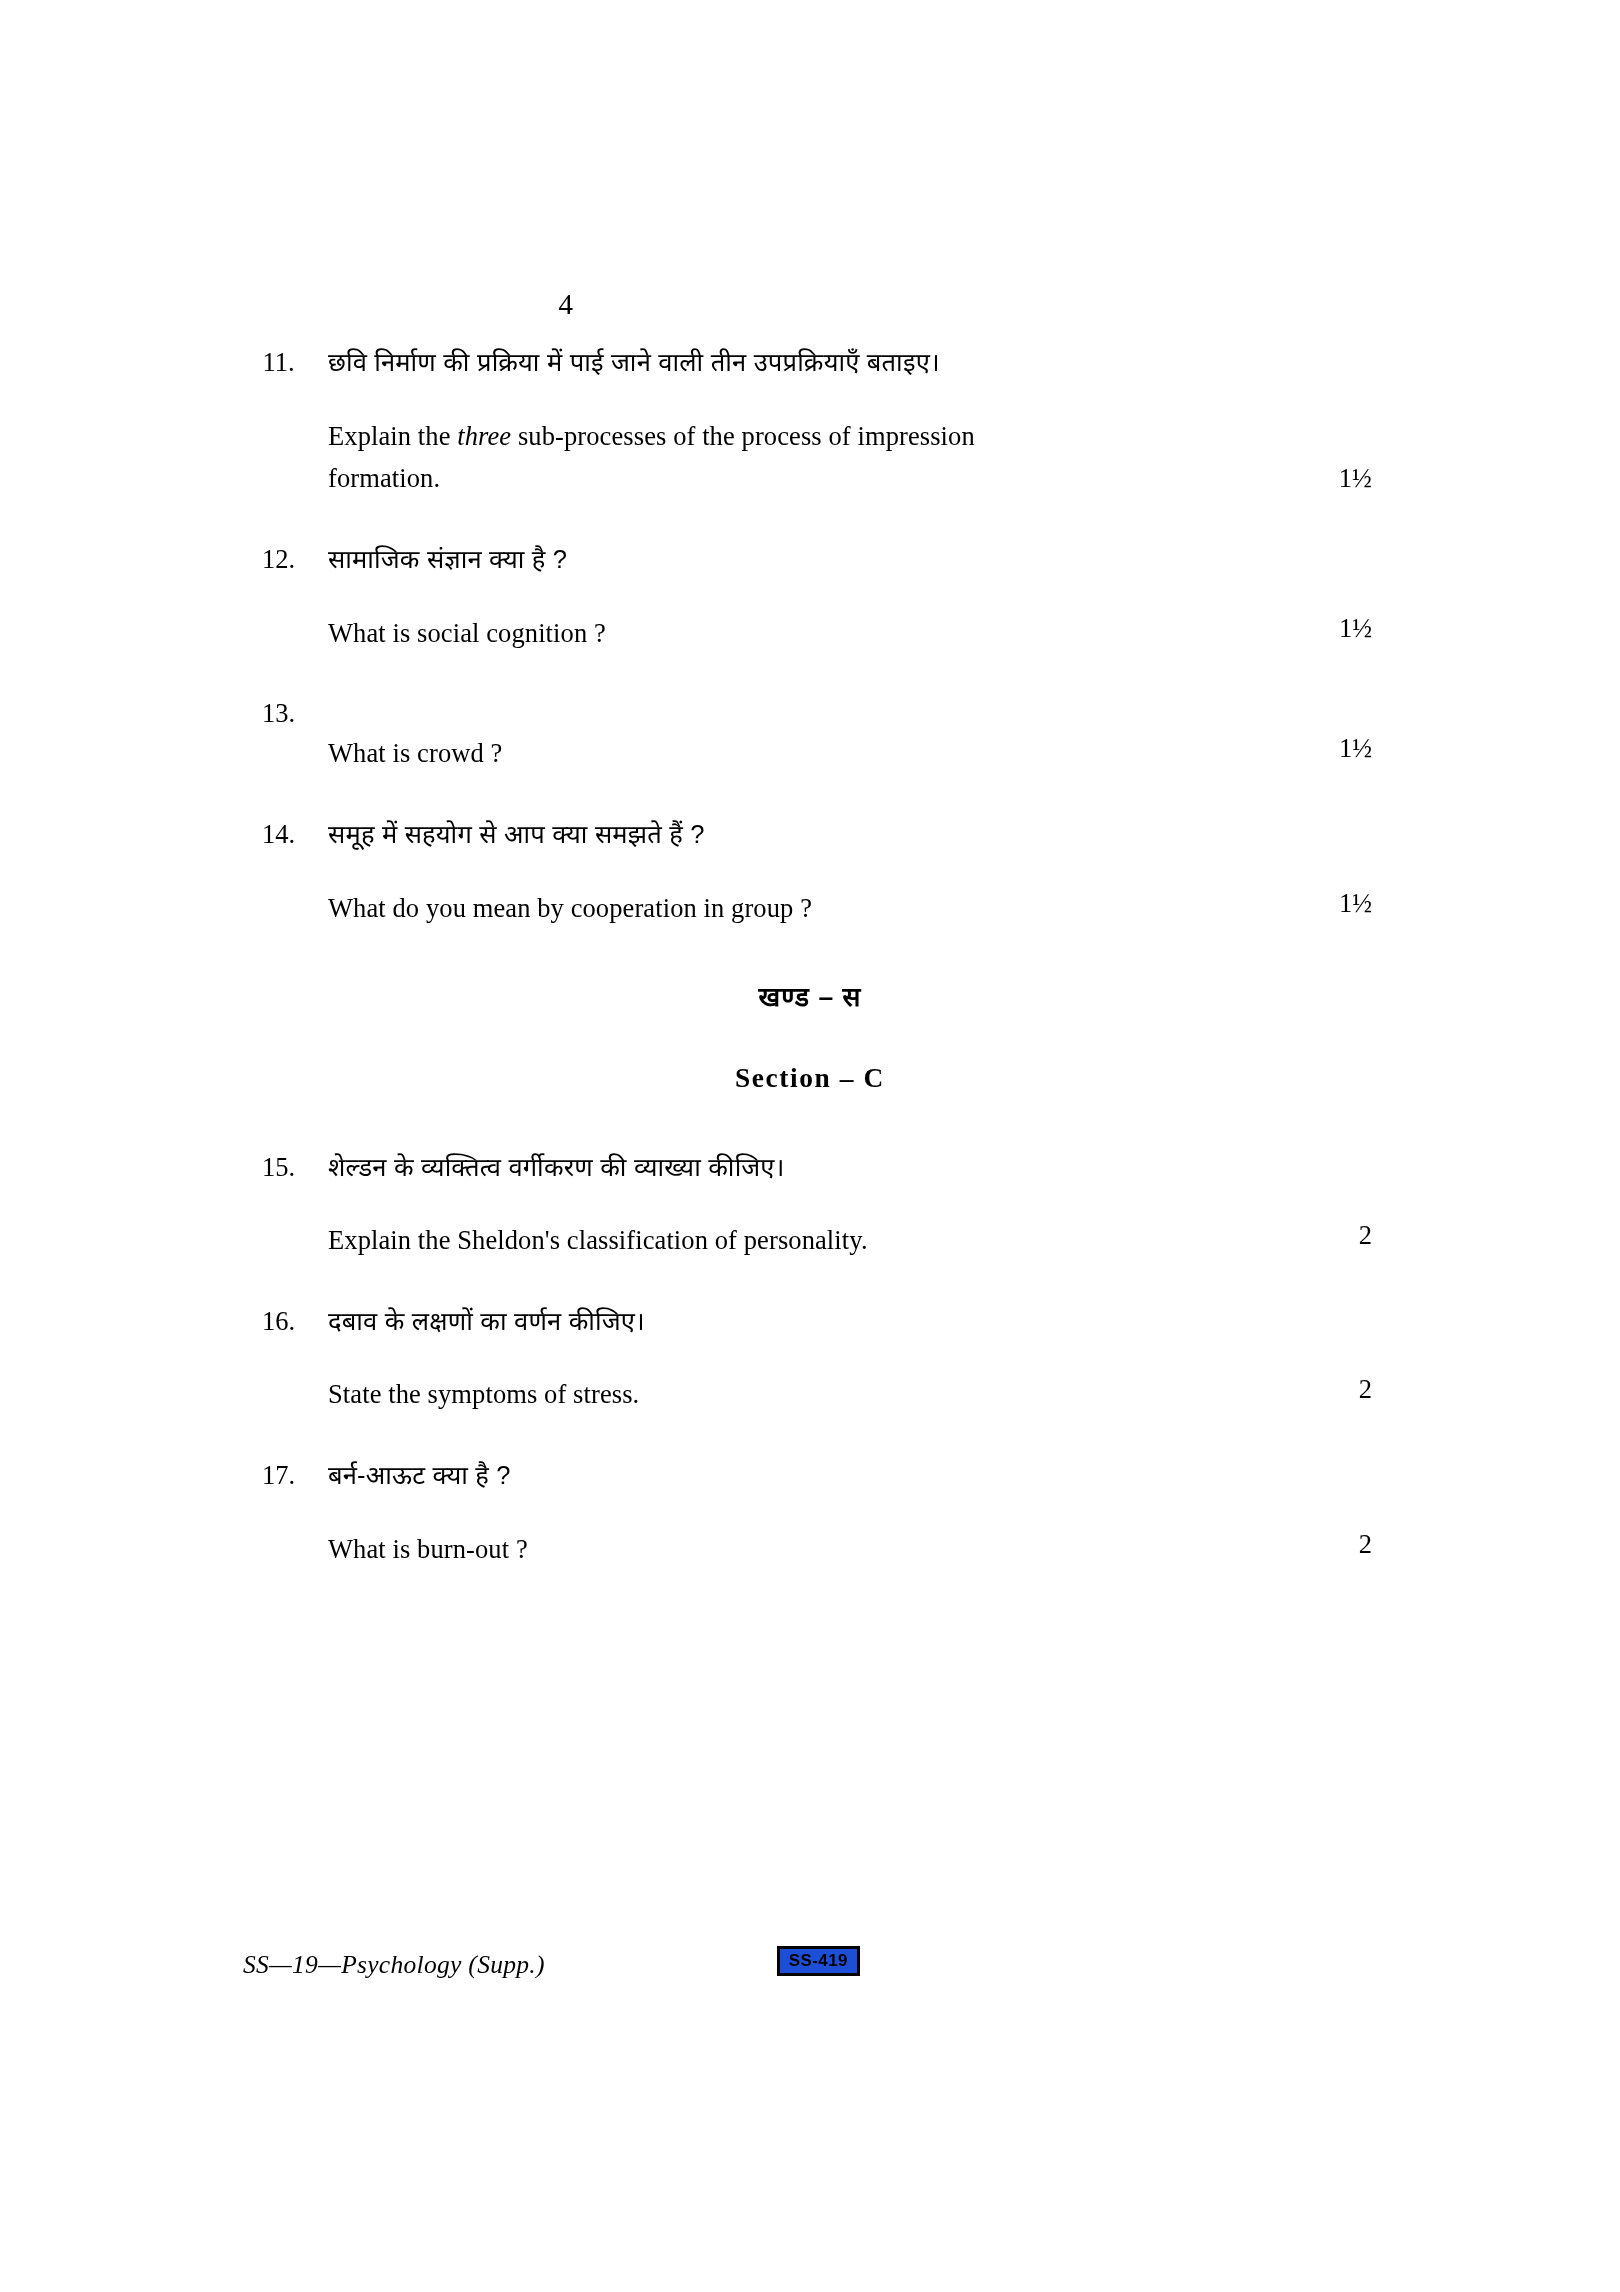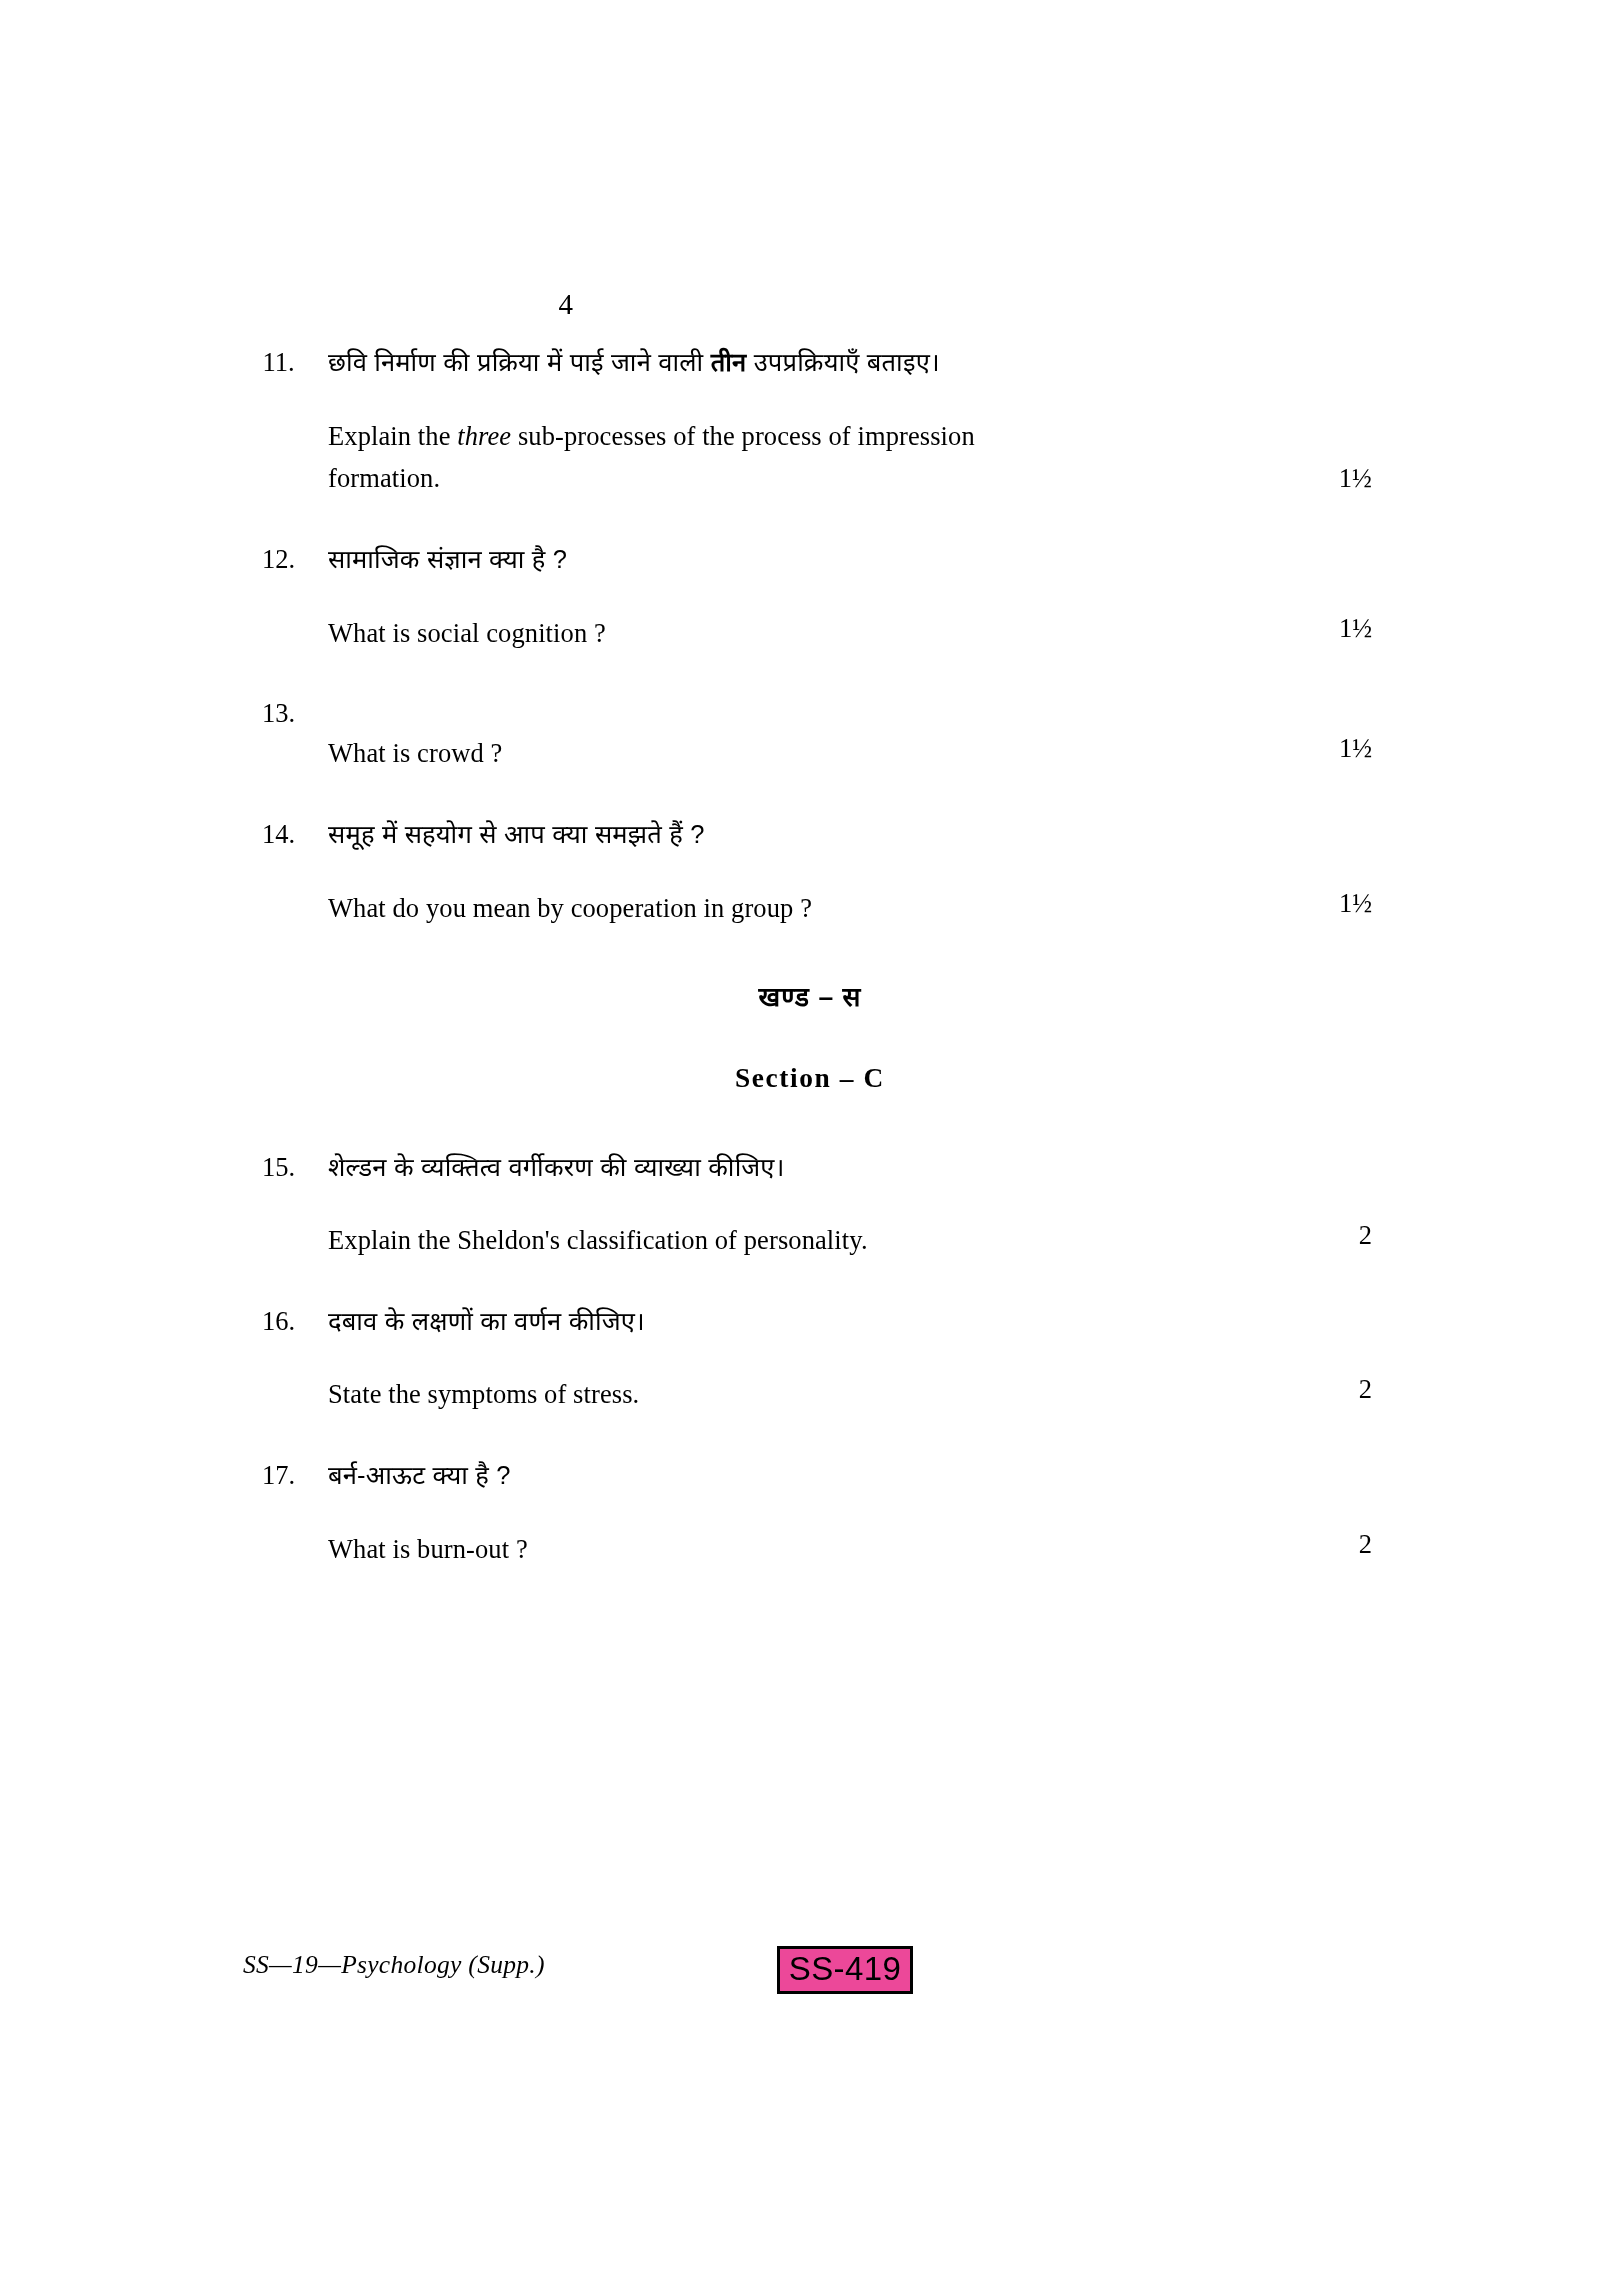--- a/index.html
+++ b/index.html
@@ -84,7 +84,7 @@
     line-height: 1.30;
     letter-spacing: 0.2px;
   }
-  .hi b { font-weight: 700; margin-top: 19px; }
+  .hi b { font-weight: 400; margin-top: 19px; }
 
   
   .en {

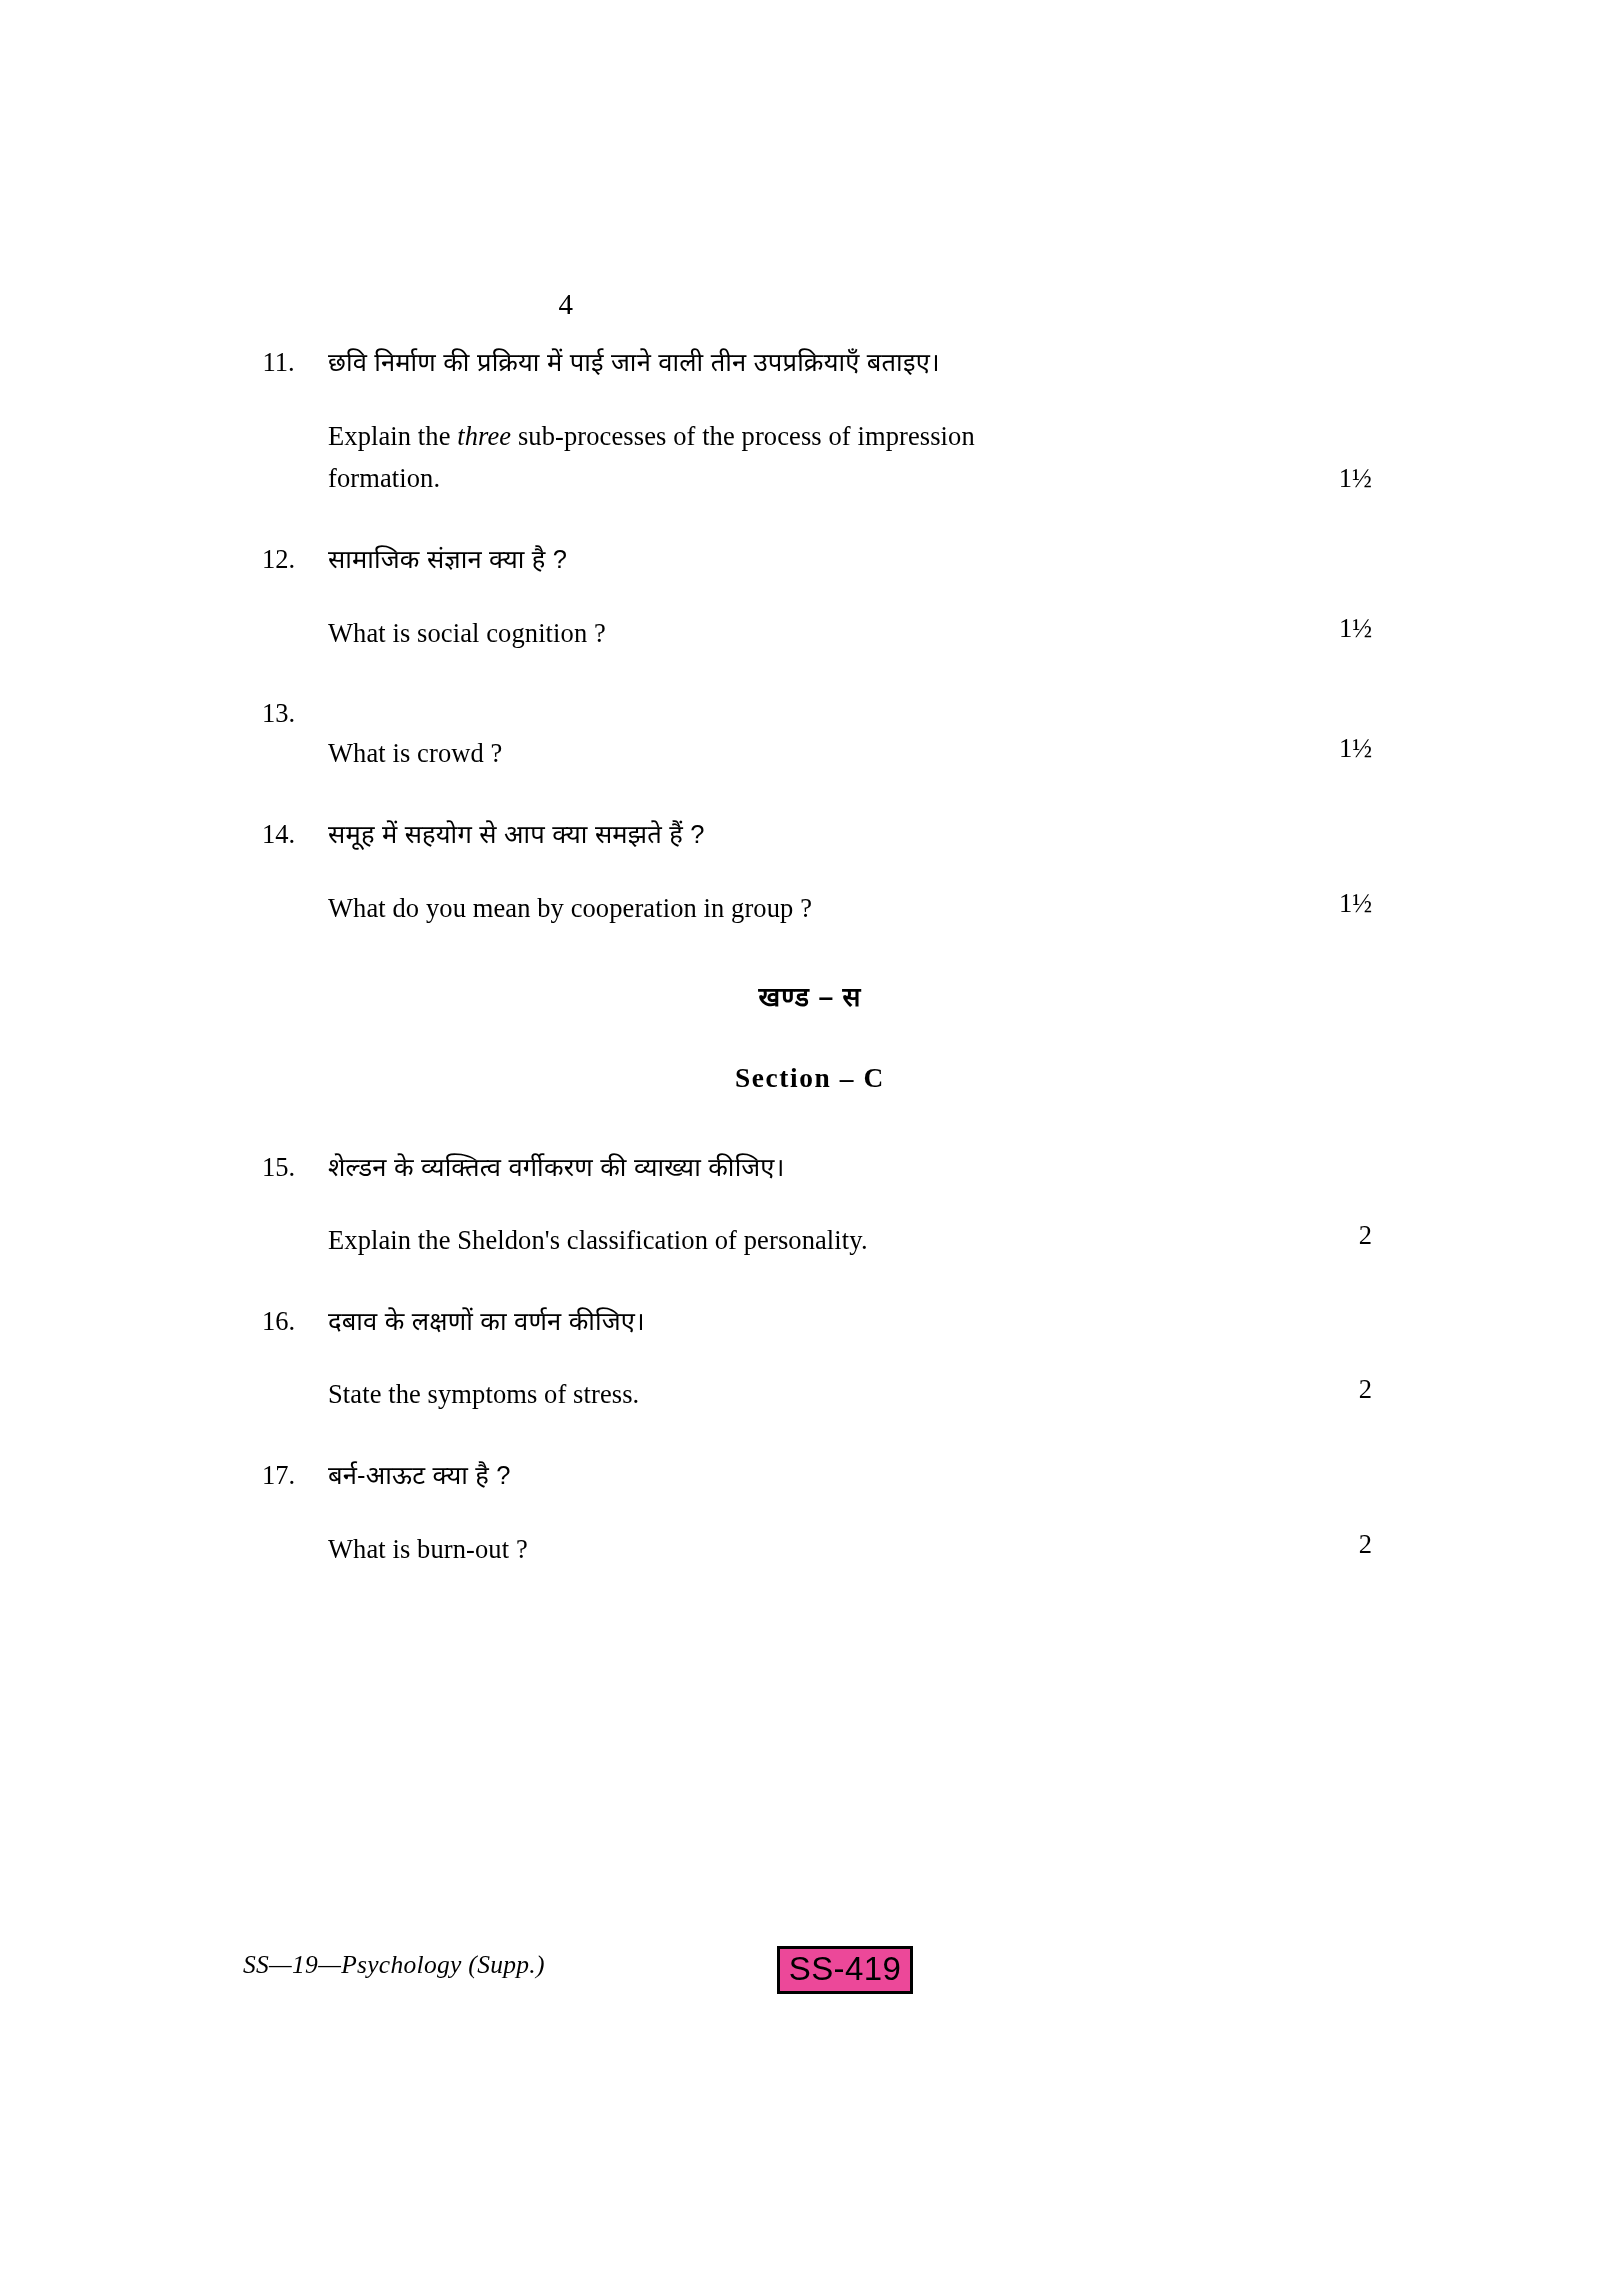--- a/index.html
+++ b/index.html
@@ -153,11 +153,11 @@
     border: 3.9px solid #000;
     padding: 2px 8.8px 2.9px 8.8px;
     font-family: "Liberation Sans", "DejaVu Sans", sans-serif;
-    font-weight: 400;
-    font-size: 33px;
+    font-weight: 700;
+    font-size: 17px;
     line-height: 1.12;
     letter-spacing: 0.4px;
-    background: #ec4899;
+    background: #1d4ed8;
     white-space: nowrap;
   }
 </style>

